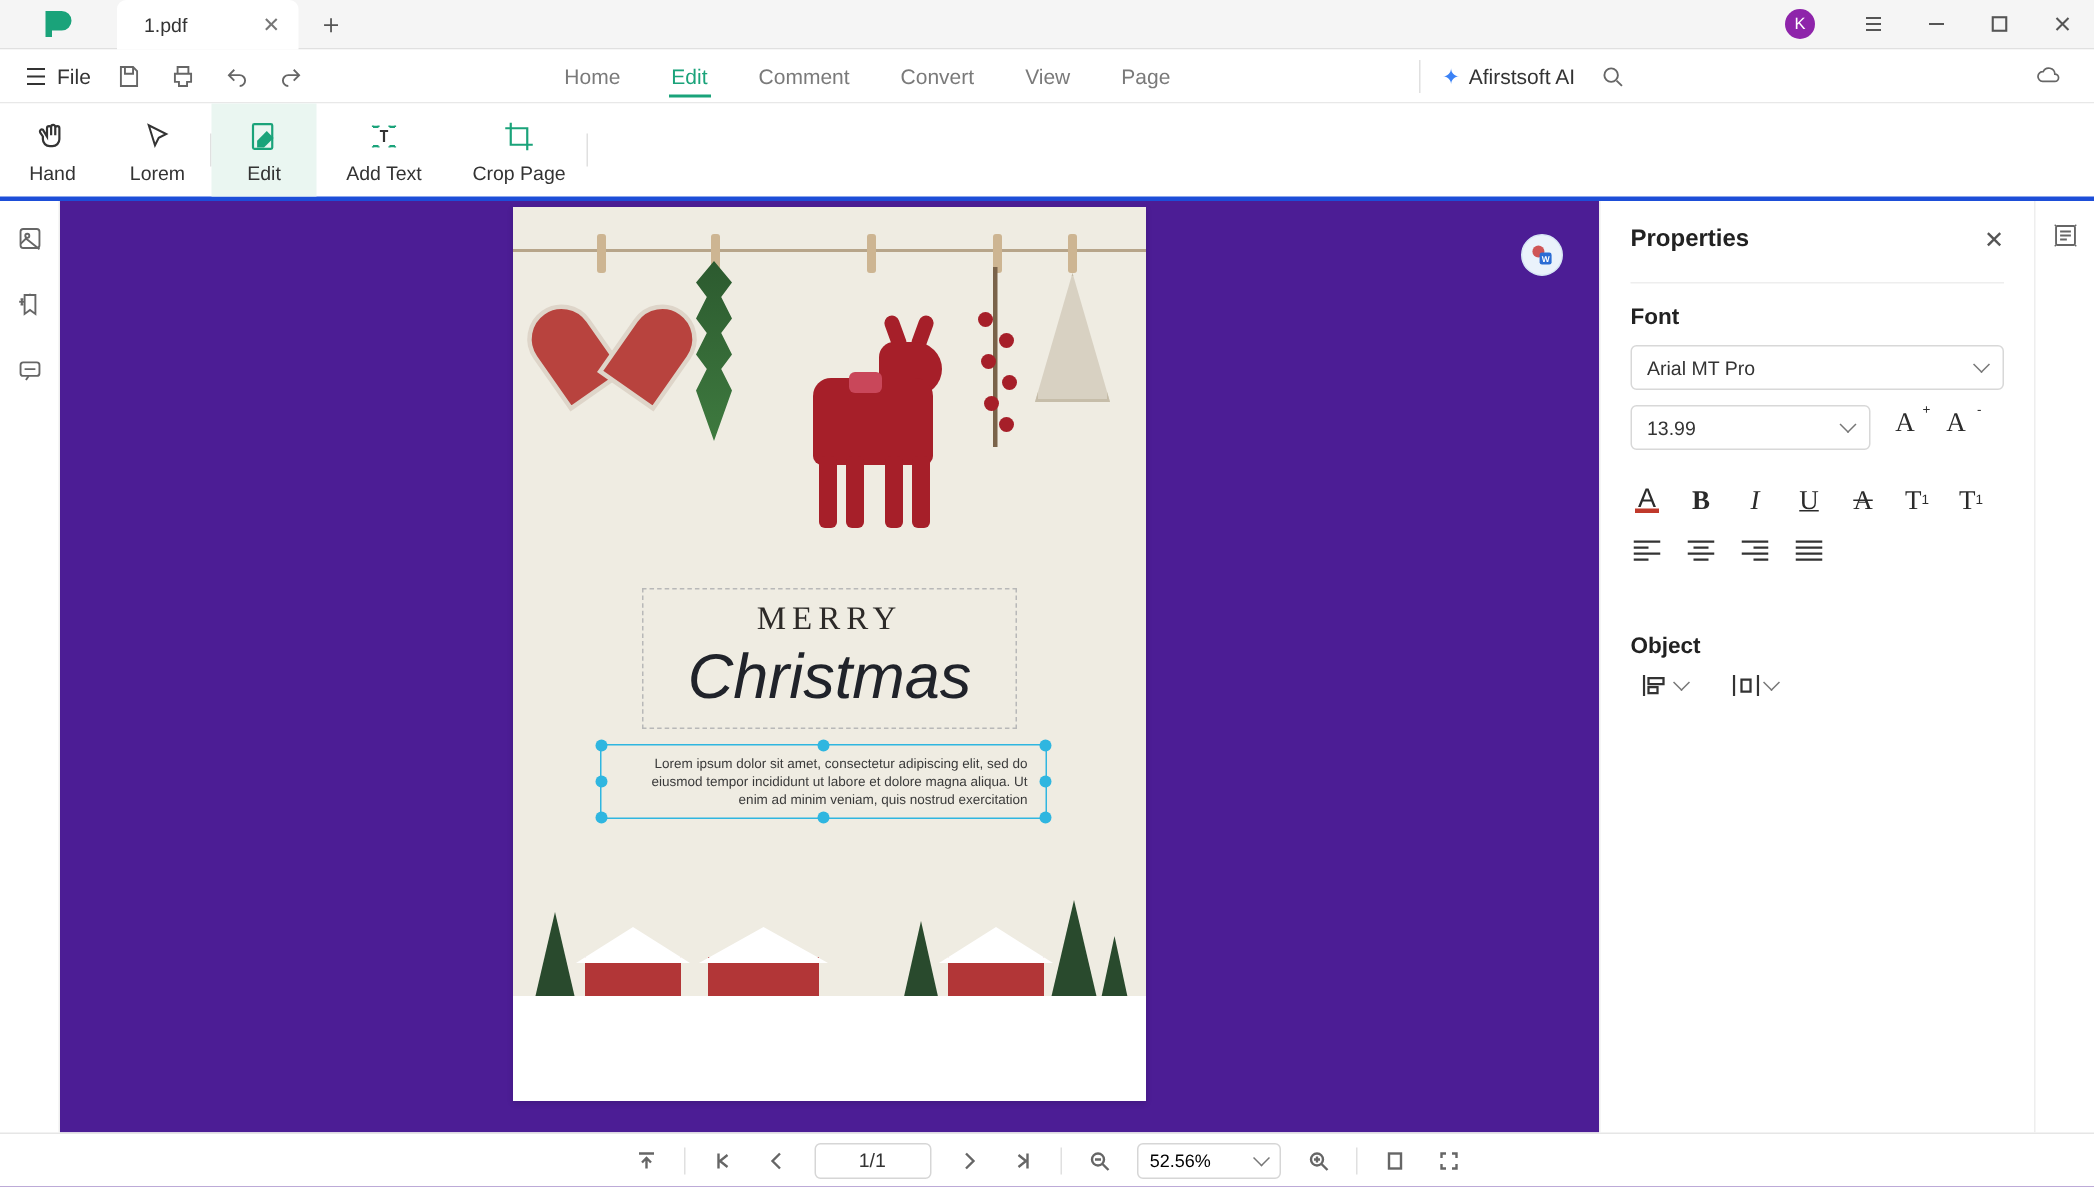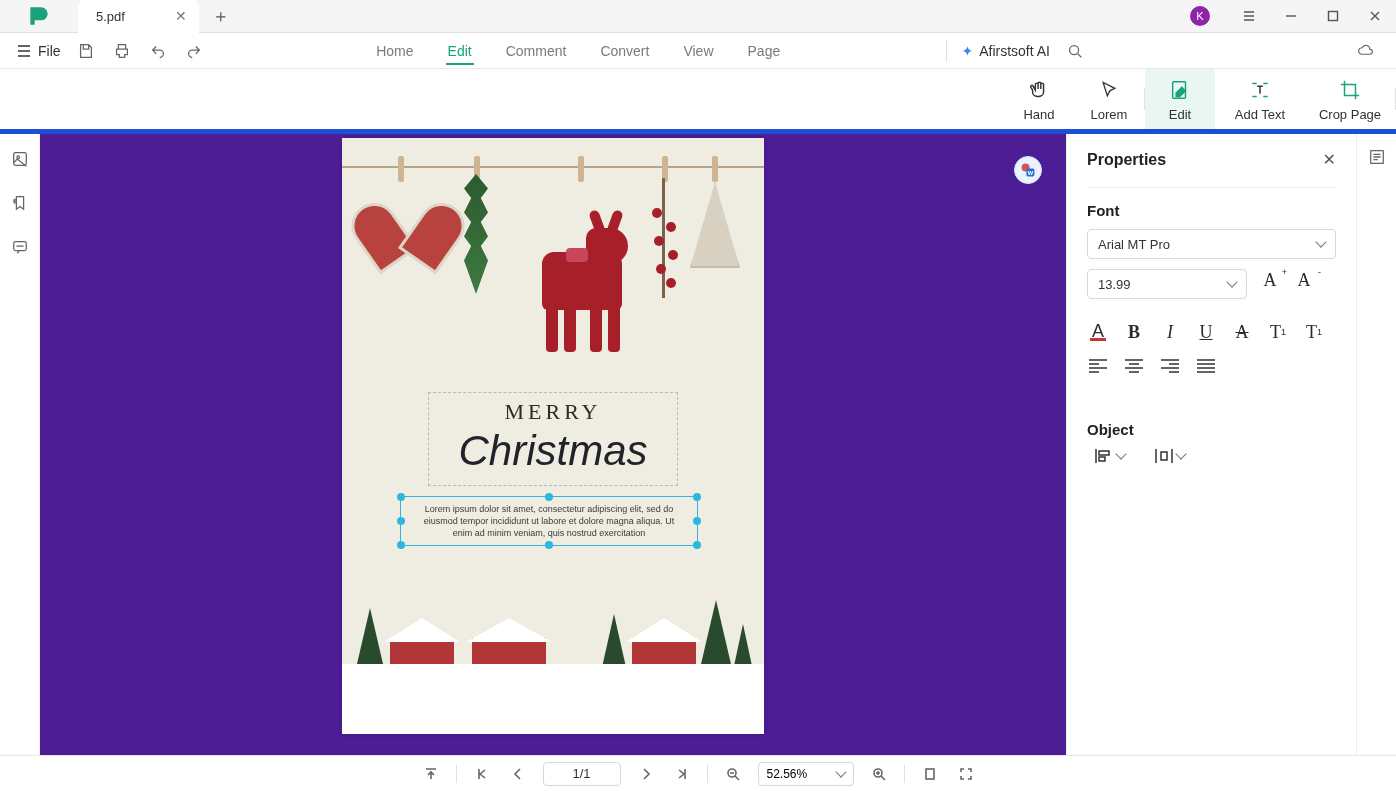--- a/index.html
+++ b/index.html
@@ -127,7 +127,7 @@
       </svg>
   </div>
   <div class="tab">
-    <span class="tab-title">5.pdf</span>
+    <span class="tab-title">1.pdf</span>
     <span class="tab-close">✕</span>
   </div>
   <div class="new-tab">＋</div>

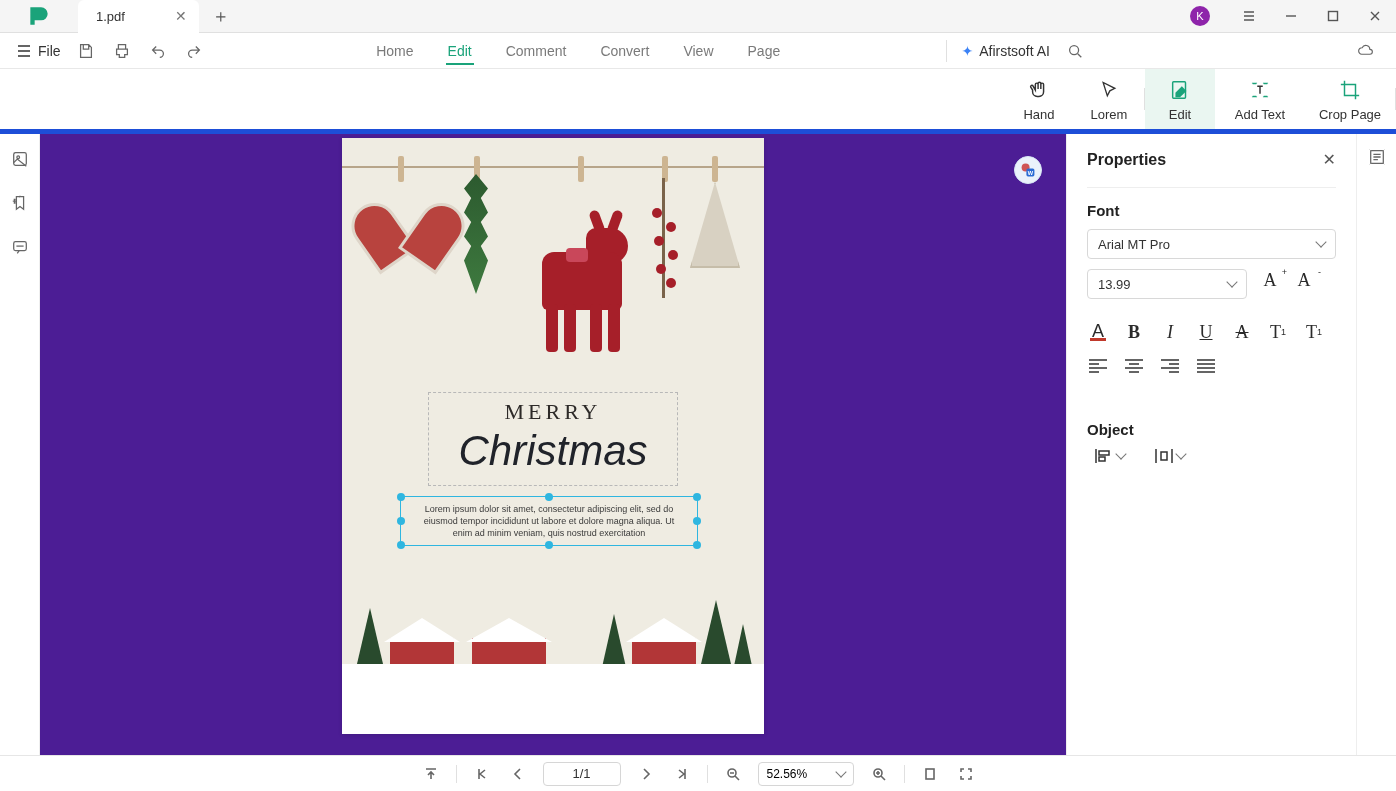--- a/index.html
+++ b/index.html
@@ -34,7 +34,7 @@
   .ai-icon { color: #3b82f6; font-size: 14px; }
 
   
-  .toolbar { height: 65px; background: #fff; display: flex; border-bottom: 5px solid #1d4ed8; justify-content: flex-end; align-items: stretch; }
+  .toolbar { height: 65px; background: #fff; display: flex; border-bottom: 3px solid #1d4ed8; justify-content: flex-start; align-items: stretch; }
   .tool { width: 70px; display: flex; flex-direction: column; align-items: center; justify-content: center; gap: 4px; cursor: pointer; }
   .tool.active { background: #eaf6f1; }
   .tool-icon { height: 26px; display: flex; align-items: center; justify-content: center; }

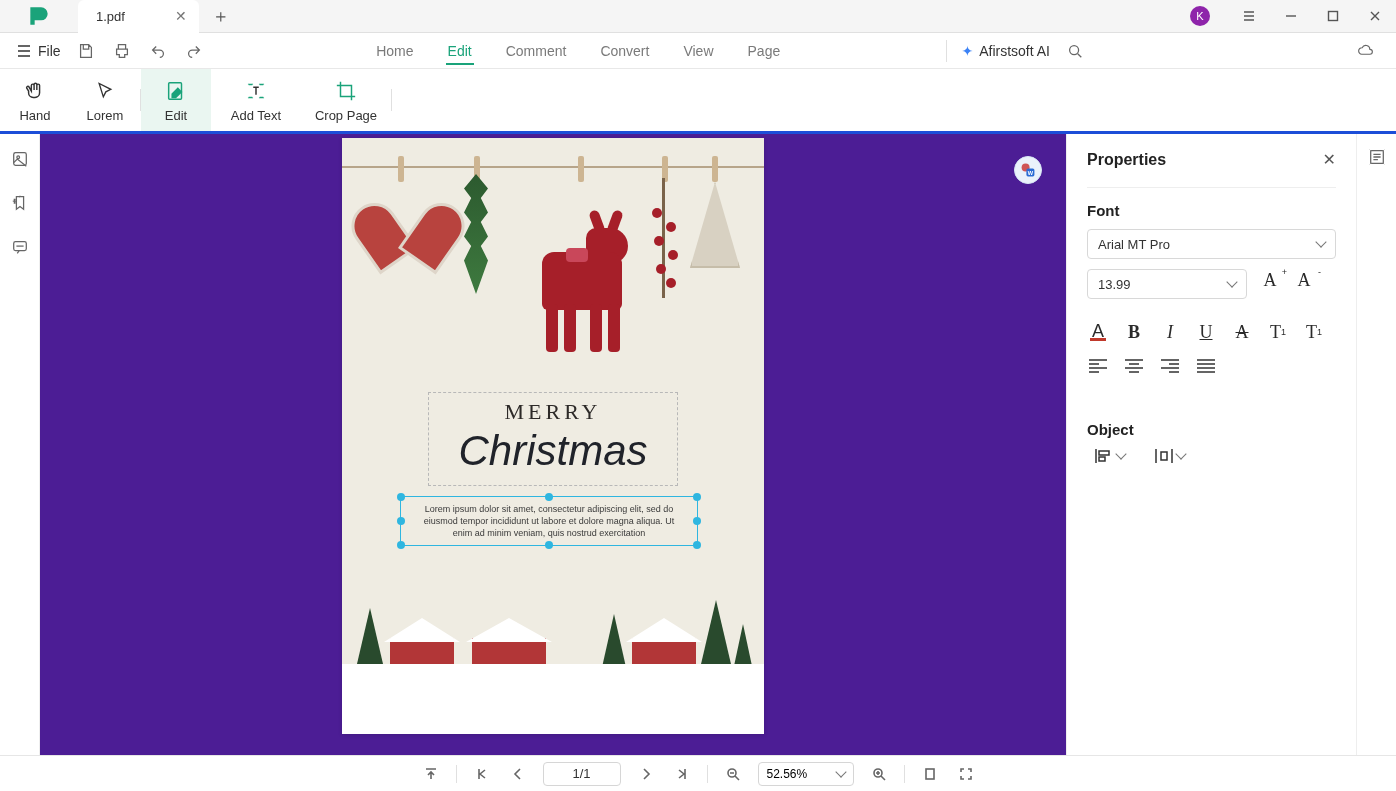--- a/index.html
+++ b/index.html
@@ -77,7 +77,7 @@
   .merry { font-size: 22px; letter-spacing: 4px; color: #2d2a28; font-family: Georgia, serif; }
   .christmas { font-size: 42px; font-family: Liberation Sans, sans-serif; color: #20232a; font-style: italic; margin-top: 2px; }
 
-  .selected-box { position: absolute; left: 58px; right: 66px; top: 358px; border: 1.5px solid #2fb6e0; padding: 6px 12px; text-align: center; }
+  .selected-box { position: absolute; left: 58px; right: 66px; top: 358px; border: 1.5px solid #2fb6e0; padding: 6px 12px; text-align: right; }
   .selected-box p { font-size: 9px; color: #3a3a3a; line-height: 1.35; }
   .sel-handle { position: absolute; width: 8px; height: 8px; background: #2fb6e0; border-radius: 50%; }
   .h-tl { top: -4px; left: -4px;} .h-tm { top: -4px; left: calc(50% - 4px);} .h-tr { top: -4px; right: -4px;}

